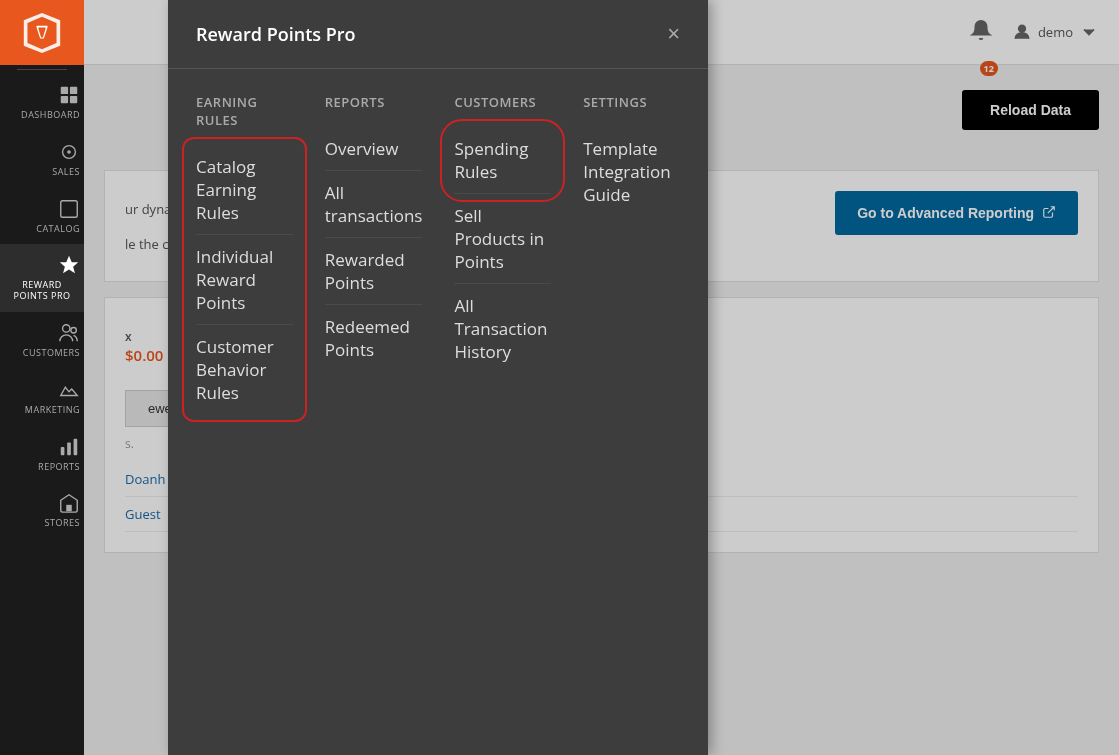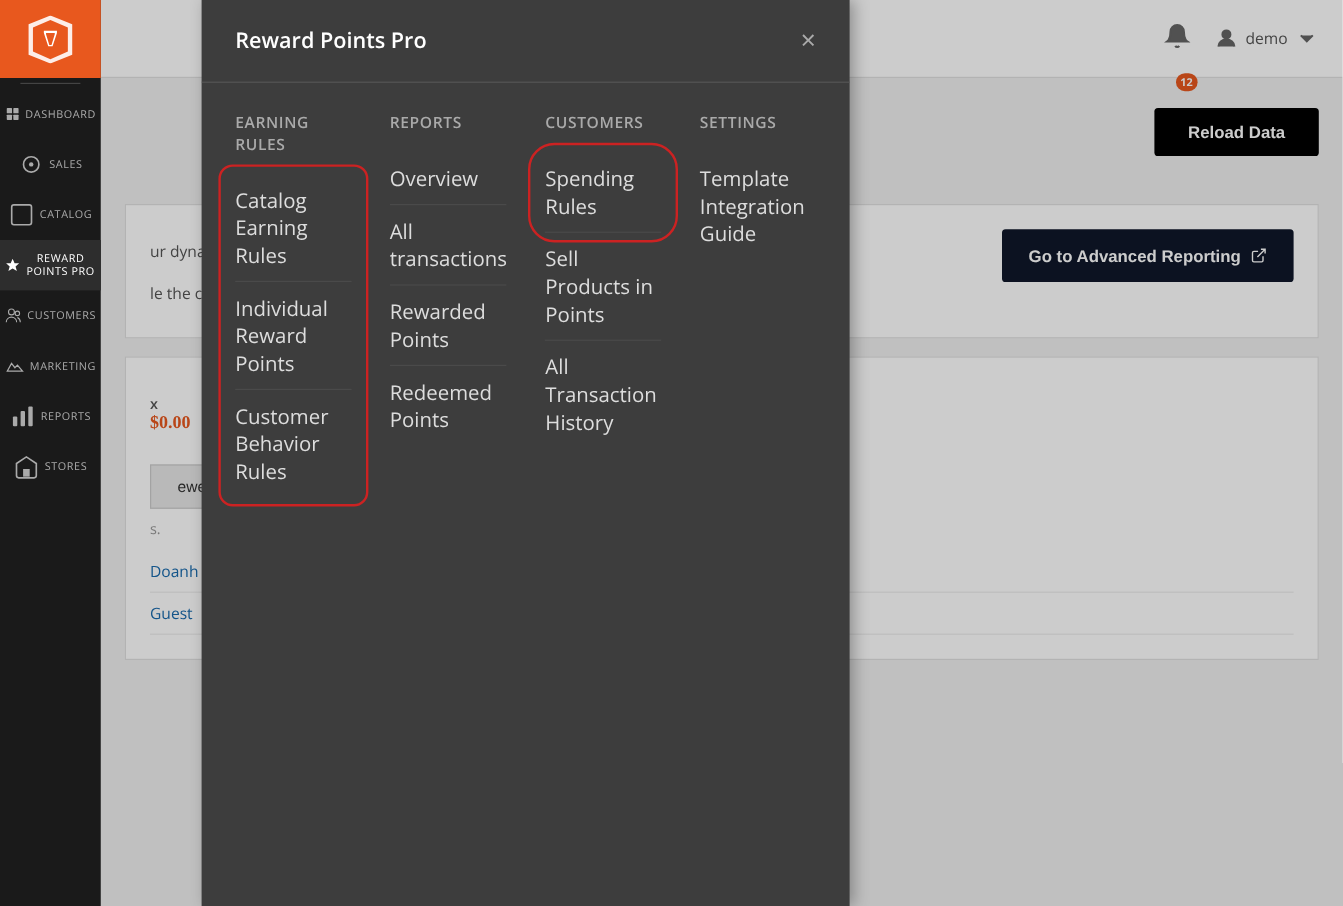--- a/index.html
+++ b/index.html
@@ -33,7 +33,8 @@
       width: 84px;
       padding: 10px 4px;
       display: flex;
-      align-items: center;
+      flex-direction: column;
+      align-items: flex-end;
       justify-content: center;
       cursor: pointer;
       color: #aaa;

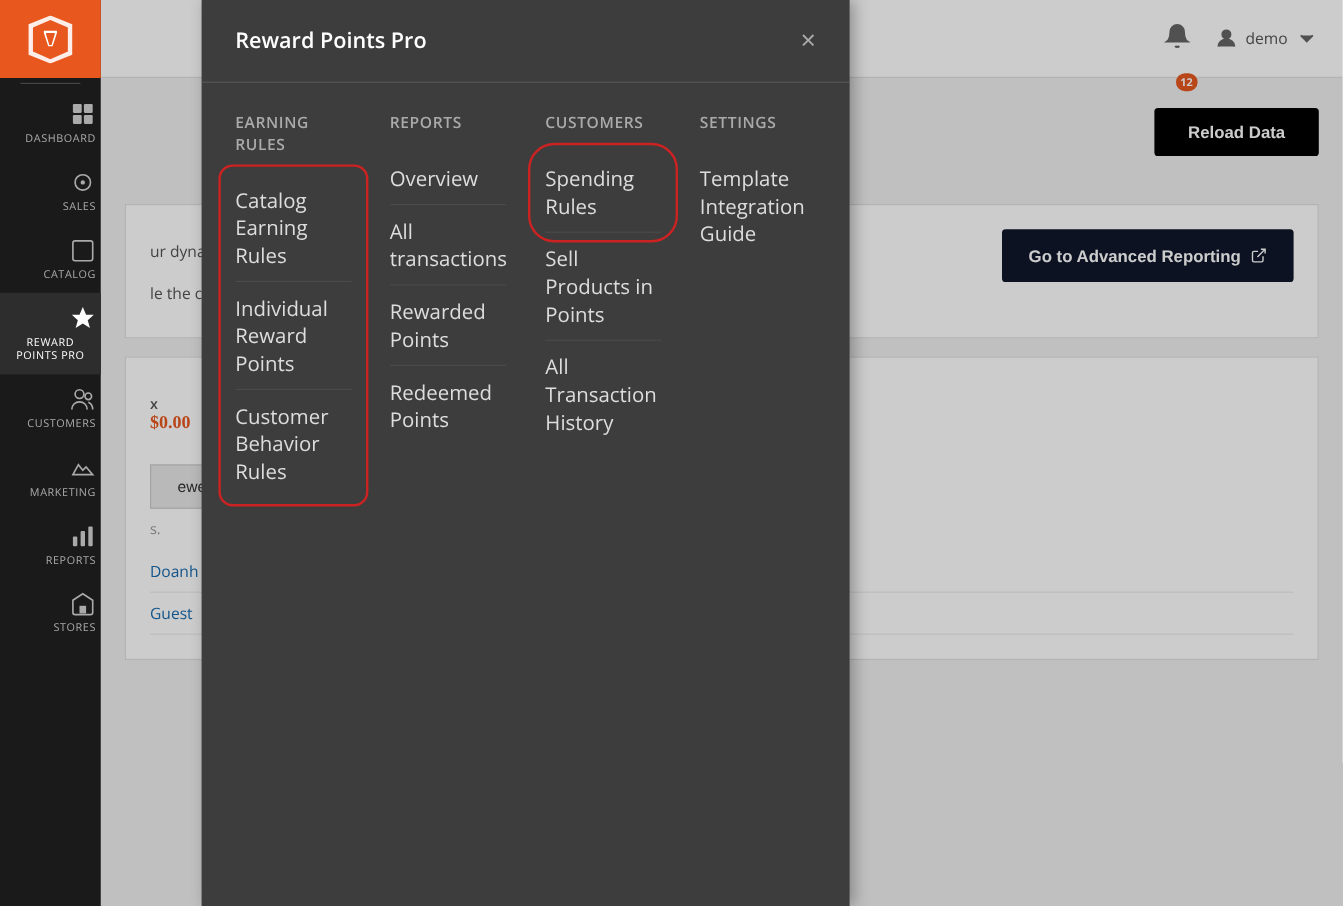--- a/index.html
+++ b/index.html
@@ -109,7 +109,7 @@
       margin-top: 5px;
     }
     .advanced-reporting-btn {
-      background: #0f172a;
+      background: #0369a1;
       color: #fff;
       border: none;
       padding: 14px 22px;
@@ -118,7 +118,6 @@
       cursor: pointer;
       border-radius: 3px;
       display: flex;
-      align-items: center;
       gap: 8px;
     }
     .tabs-row {

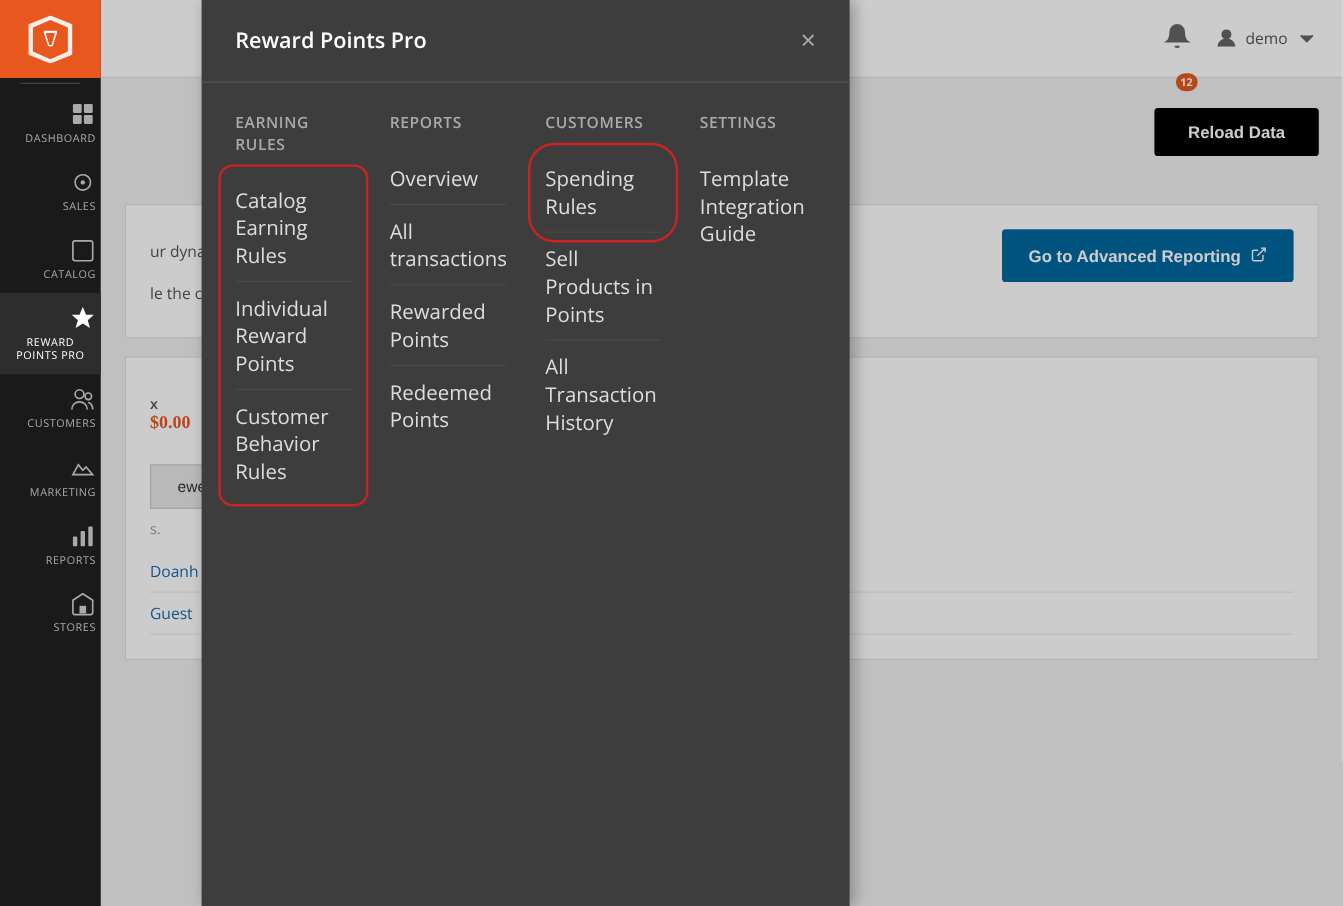--- a/index.html
+++ b/index.html
@@ -248,7 +248,7 @@
     .bg-link { color: #1a6bad; cursor: pointer; }
     .bg-stats { display: flex; gap: 60px; padding: 10px 0; }
     .bg-stat-label { font-size: 12px; color: #555; font-weight: 600; }
-    .bg-stat-value { font-size: 15px; font-weight: 600; color: #333; font-family: Liberation Serif, serif; }
+    .bg-stat-value { font-size: 15px; font-weight: 600; color: #333; }
     .bg-stat-value.orange { color: #e8581e; }
   </style>
 </head>

